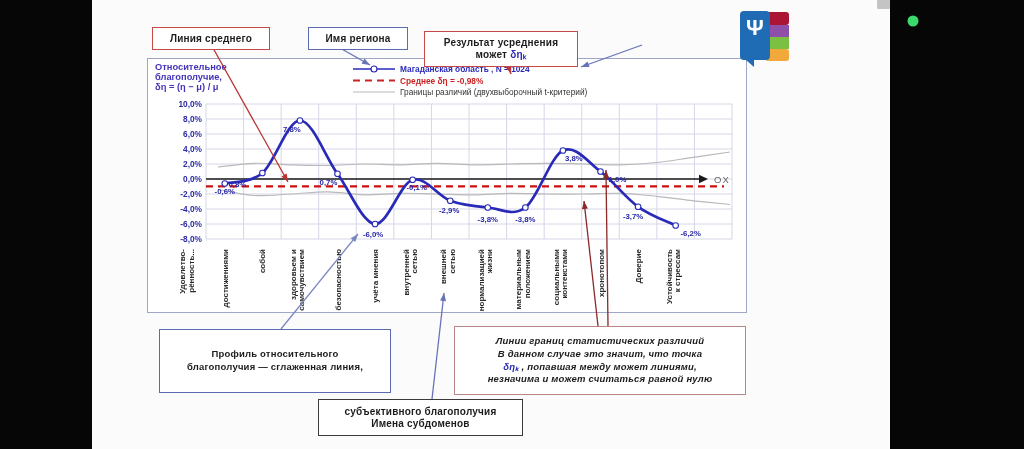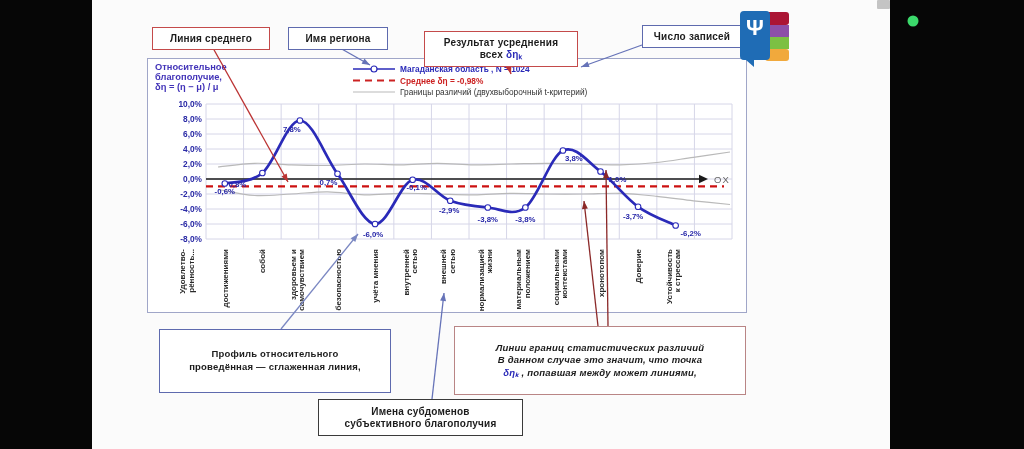--- a/index.html
+++ b/index.html
@@ -36,7 +36,7 @@
     <div class="cbox red f10" style="left:60px;top:27px;width:116px;height:21px">
       <span>Линия среднего</span>
     </div>
-    <div class="cbox navy f10" style="left:196px;top:27px;width:98px;height:21px">
+    <div class="cbox navy f10" style="left:216px;top:27px;width:98px;height:21px">
       <span>Имя региона</span>
     </div>
     <div class="cbox red f10" style="left:332px;top:31px;width:152px;height:34px">

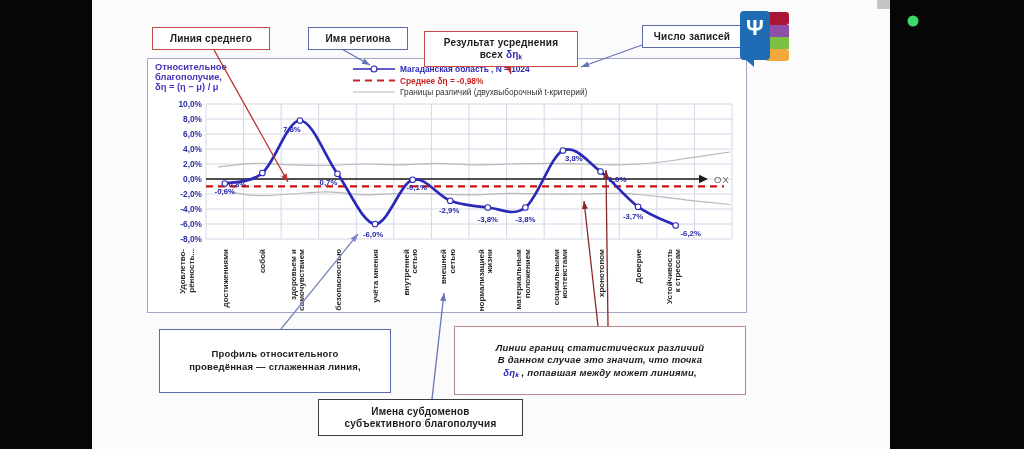--- a/index.html
+++ b/index.html
@@ -44,9 +44,6 @@
       <div>
         <span>всех </span><span class="blue">δηₖ</span>
       </div>
-    </div>
-    <div class="cbox navy f10" style="left:550px;top:25px;width:98px;height:21px">
-      <span>Число записей</span>
     </div>
 
     <div class="cbox navy f95" style="left:67px;top:329px;width:230px;height:62px">

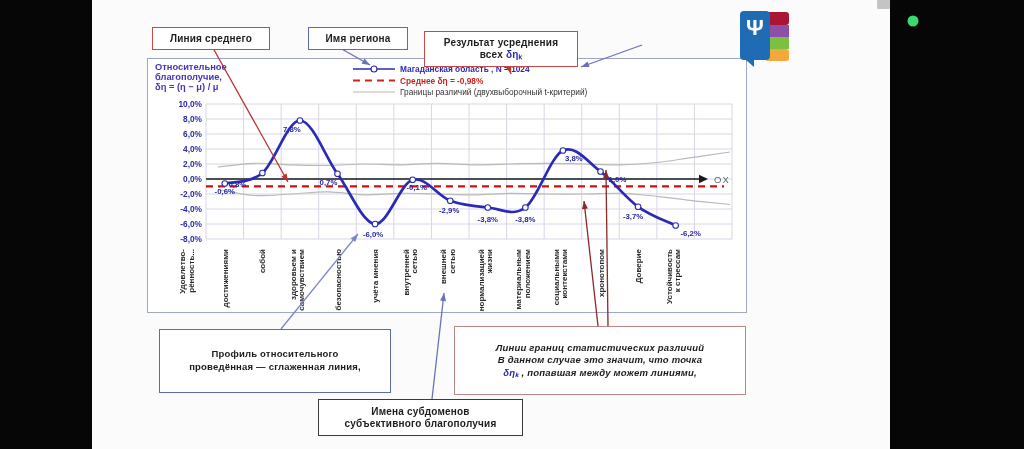--- a/index.html
+++ b/index.html
@@ -42,7 +42,7 @@
     <div class="cbox red f10" style="left:332px;top:31px;width:152px;height:34px">
       <div>Результат усреднения</div>
       <div>
-        <span>всех </span><span class="blue">δηₖ</span>
+        <span>может </span><span class="blue">δηₖ</span>
       </div>
     </div>
 

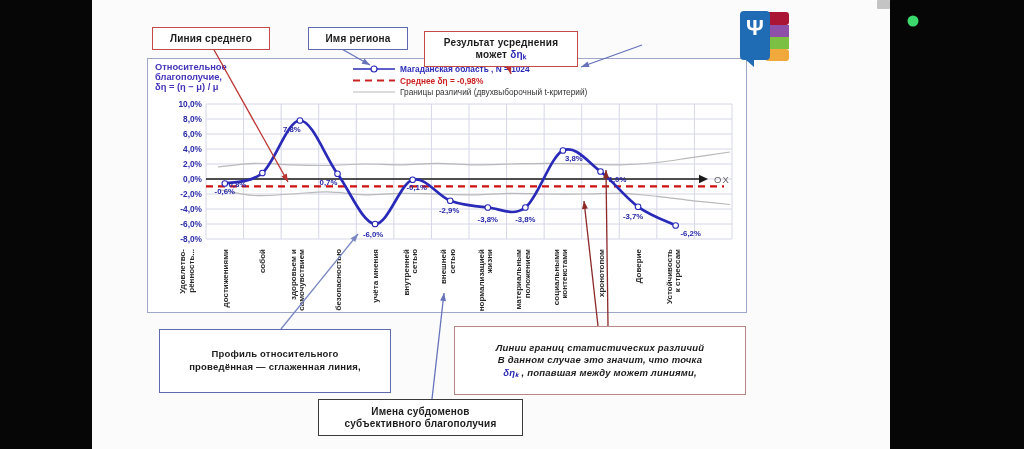--- a/index.html
+++ b/index.html
@@ -48,7 +48,7 @@
 
     <div class="cbox navy f95" style="left:67px;top:329px;width:230px;height:62px">
       <div>Профиль относительного</div>
-      <div>проведённая — сглаженная линия,</div>
+      <div>благополучия — сглаженная линия,</div>
     </div>
     <div class="cbox dark f10" style="left:226px;top:399px;width:203px;height:35px">
       <div>Имена субдоменов</div>

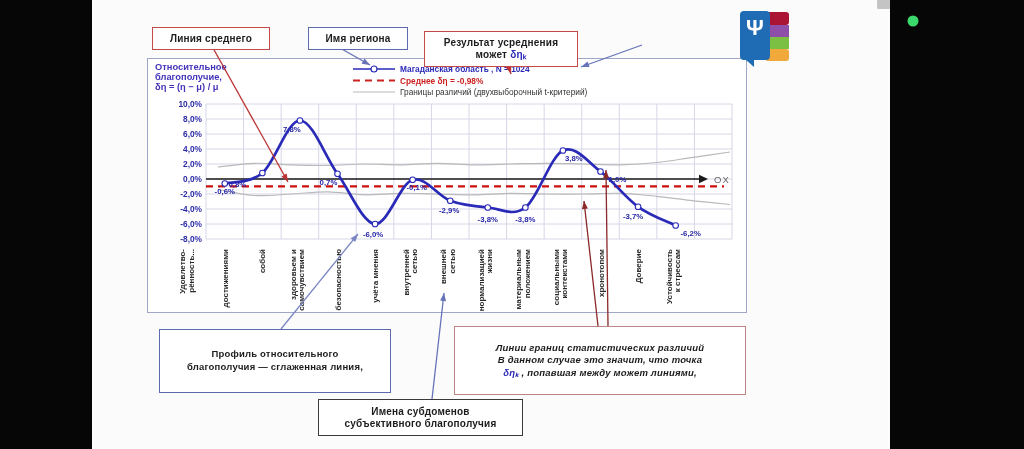--- a/index.html
+++ b/index.html
@@ -60,6 +60,7 @@
       <div>
         <span class="blue">δηₖ</span><span> , попавшая между может линиями,</span>
       </div>
+      <div>незначима и может считаться равной нулю</div>
     </div>
   </div>
 

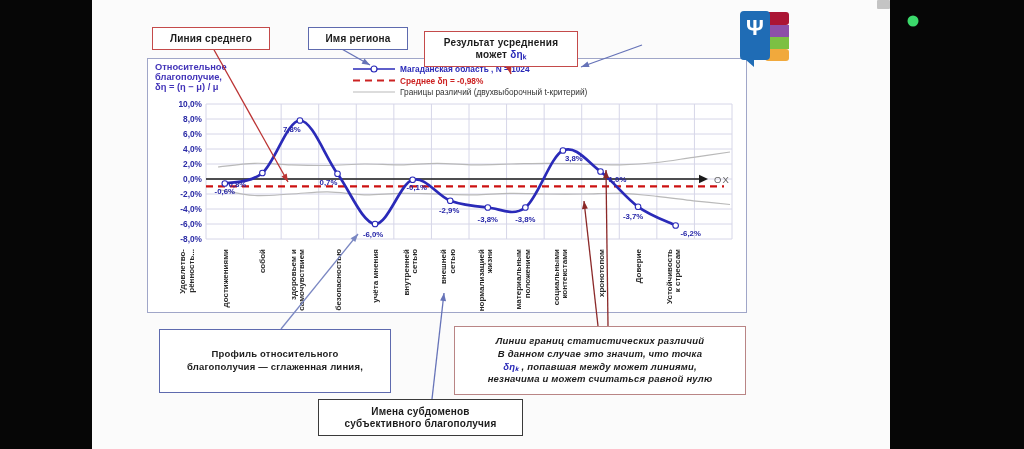--- a/index.html
+++ b/index.html
@@ -51,8 +51,8 @@
       <div>благополучия — сглаженная линия,</div>
     </div>
     <div class="cbox dark f10" style="left:226px;top:399px;width:203px;height:35px">
+      <div>субъективного благополучия</div>
       <div>Имена субдоменов</div>
-      <div>субъективного благополучия</div>
     </div>
     <div class="cbox rose f95" style="left:362px;top:326px;width:290px;height:67px">
       <div>Линии границ статистических различий</div>

